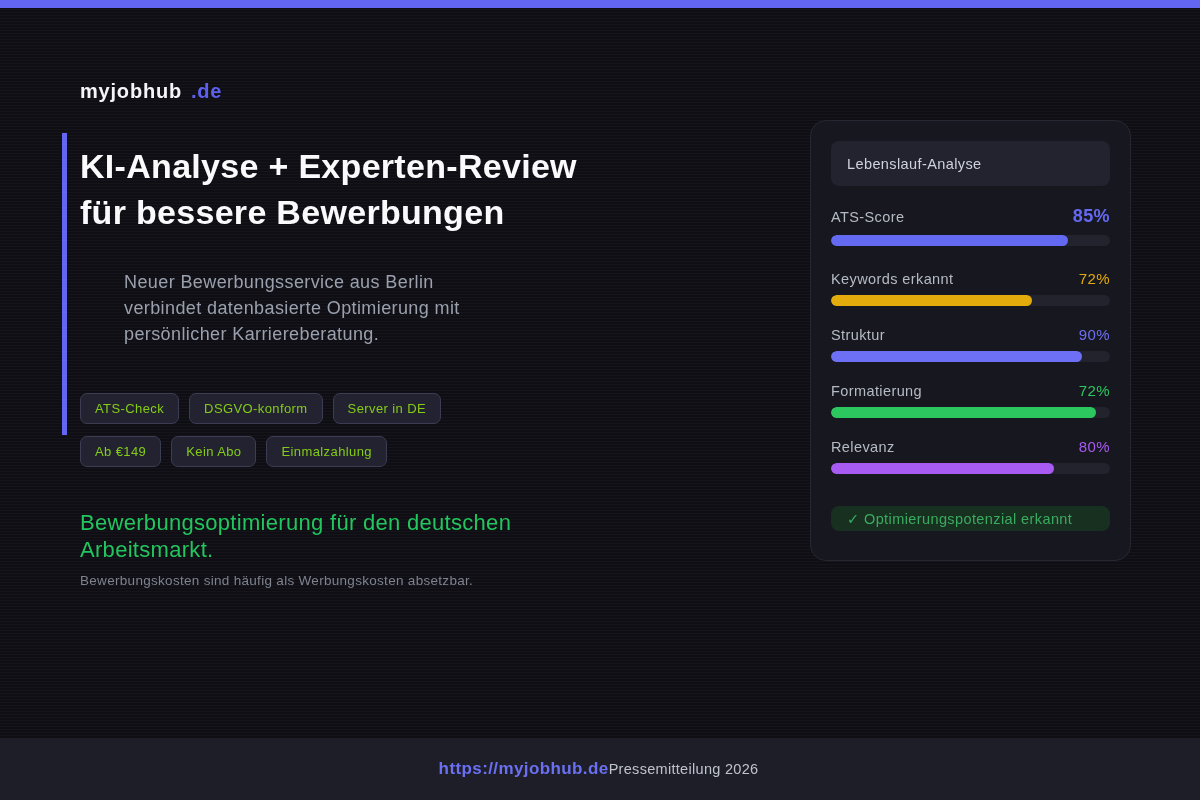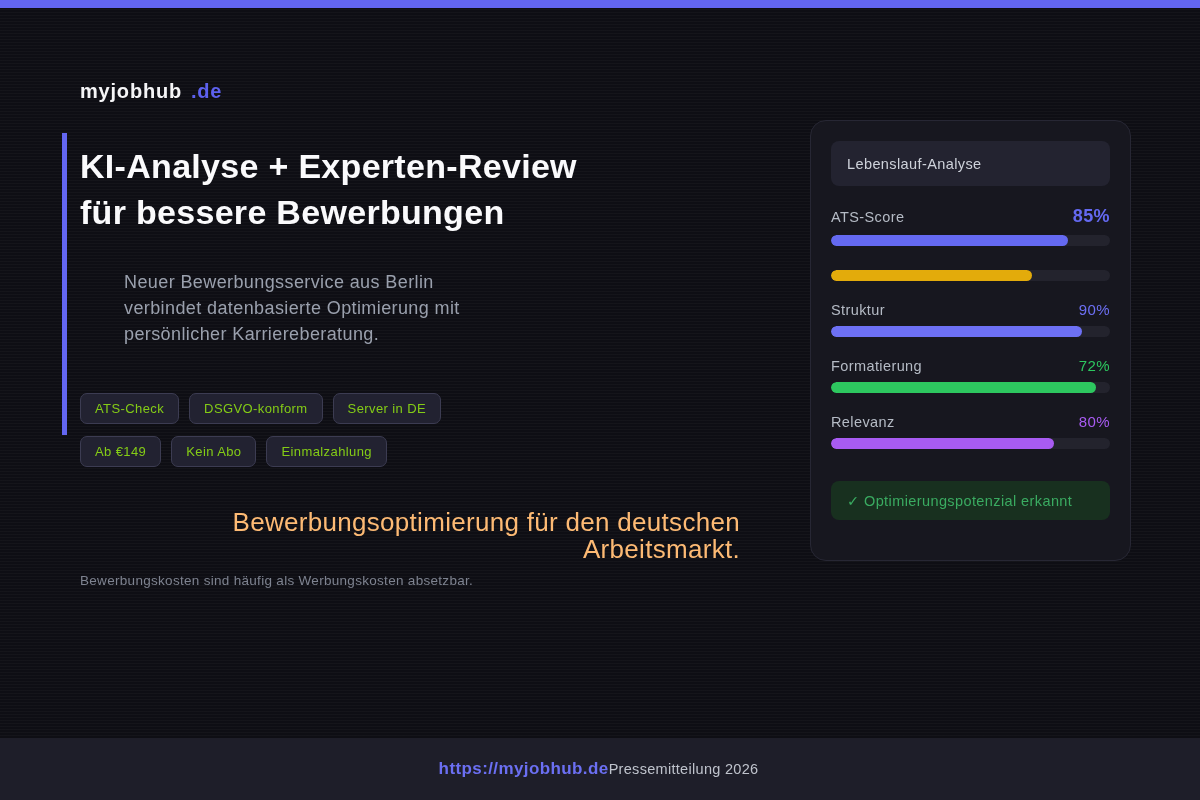--- a/index.html
+++ b/index.html
@@ -185,6 +185,10 @@
   </div>
 
   <div class="metric second">
+    <div class="metric-top">
+      <span class="metric-label">Keywords erkannt</span>
+      <span class="metric-value" style="color: rgb(227, 171, 11);">72%</span>
+    </div>
     <div class="metric-track">
       <div class="metric-fill" style="width: 72%; background: rgb(227, 171, 11);"></div>
     </div>

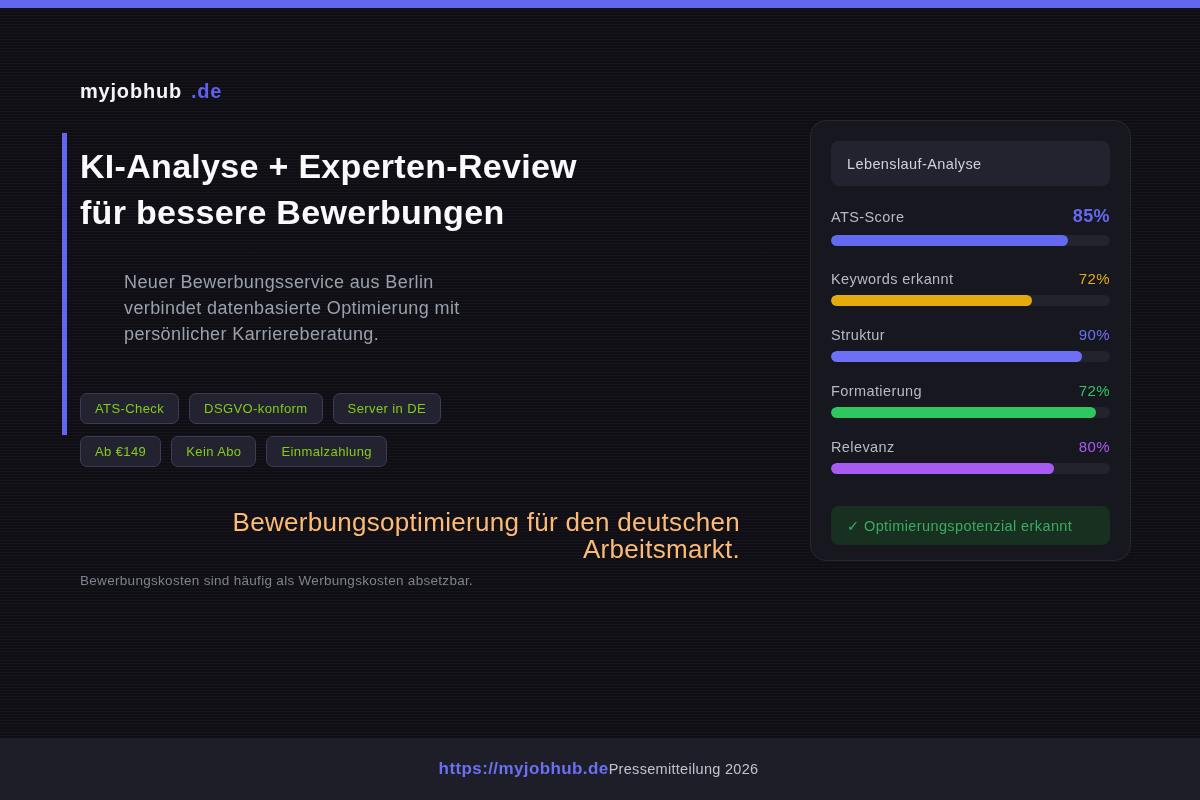--- a/index.html
+++ b/index.html
@@ -62,9 +62,8 @@
 
   .statement { margin-top: 42px; }
   .statement .statement-text {
-    font-size: 26px; line-height: 27px; letter-spacing: 0.3px;
-    color: #fdba74;
-    text-align: right;
+    font-size: 22px; line-height: 27px; letter-spacing: 0.3px;
+    color: #22c55e;
   }
   .statement .statement-note {
     margin-top: 10px;

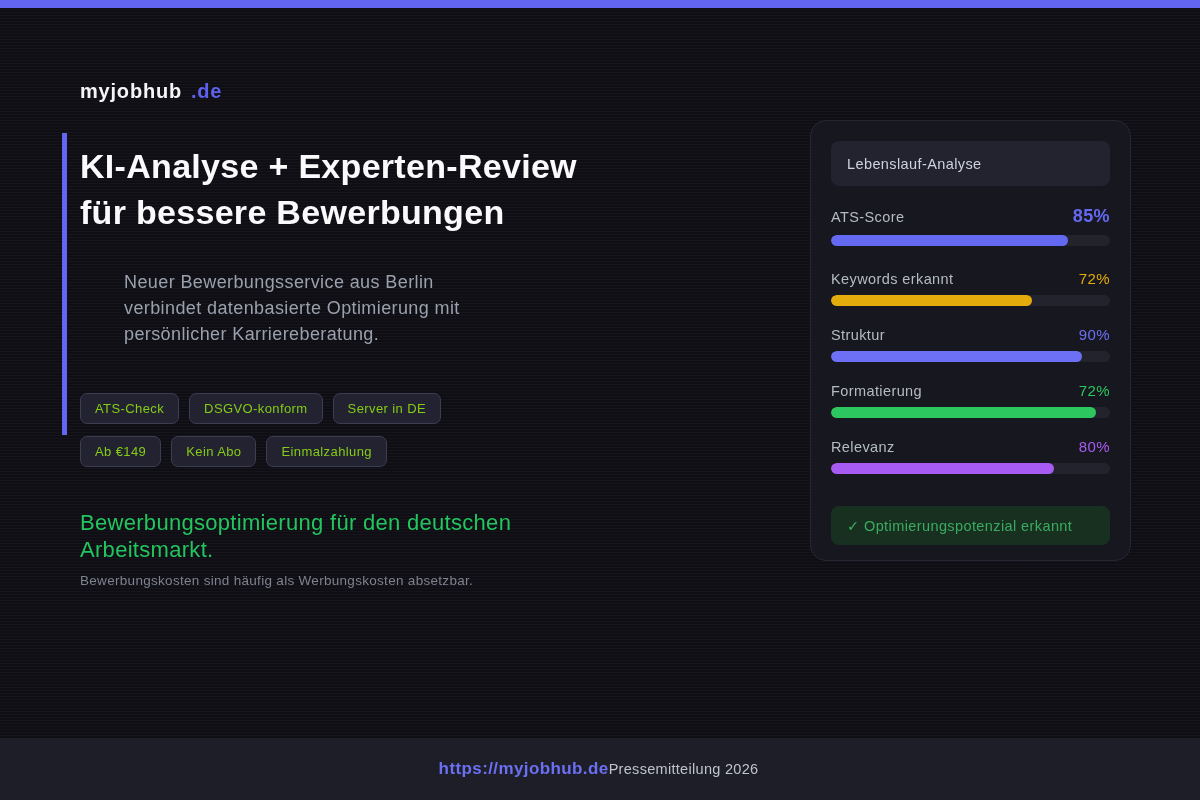--- a/index.html
+++ b/index.html
@@ -105,7 +105,7 @@
   }
   .metric-fill { height: 100%; border-radius: 6px; }
   .result-badge {
-    margin-top: 32px; height: 39px;
+    margin-top: 32px; height: 25px;
     background: #18301f; border-radius: 8px;
     display: flex; align-items: center;
     padding: 4px 16px;

